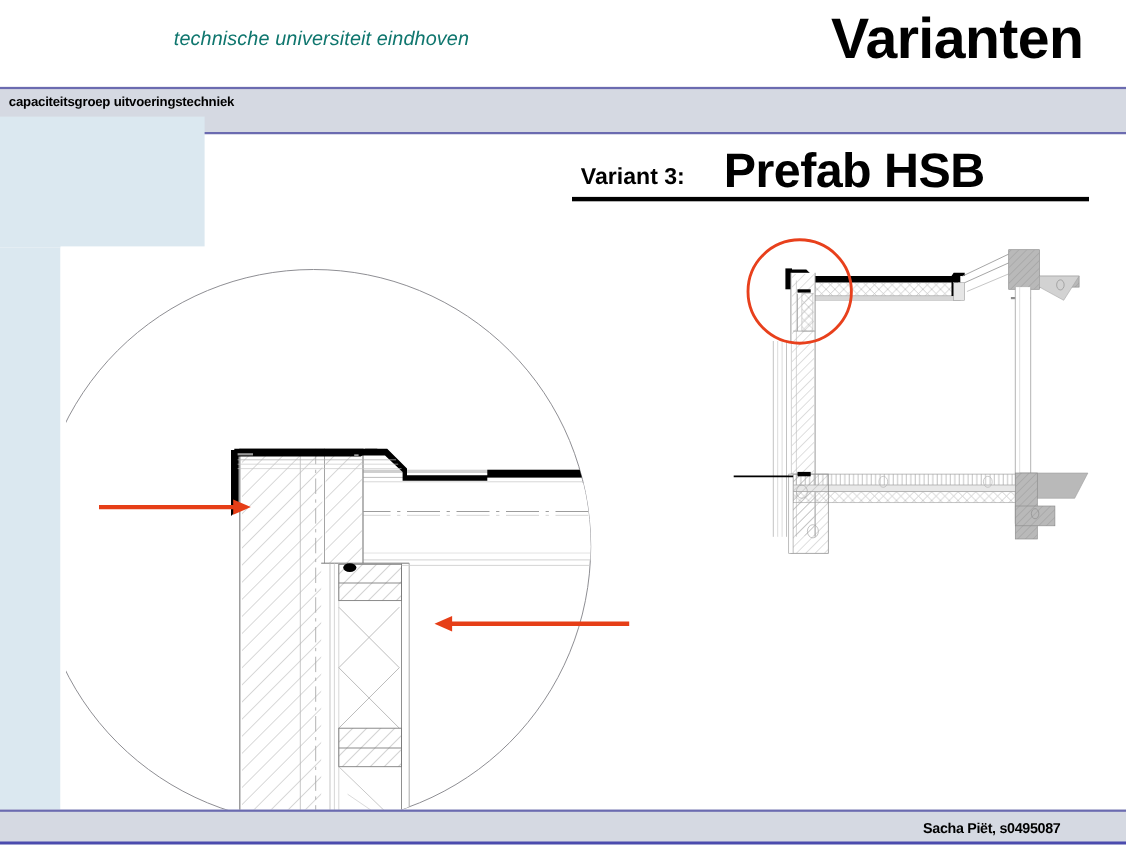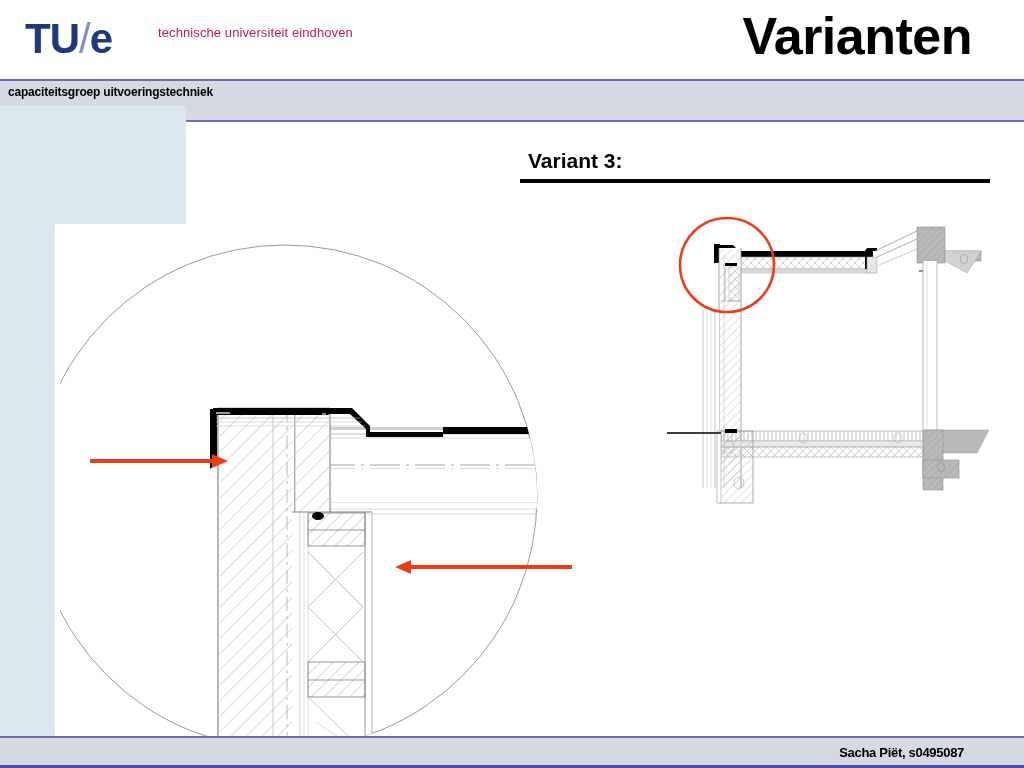--- a/index.html
+++ b/index.html
@@ -60,7 +60,6 @@
 <div class="slide">
 
   <div class="logo-wrap">
-    <div class="logo-tue"><span>TU</span><span class="slash">/</span><span>e</span></div>
     <div class="logo-sub">technische universiteit eindhoven</div>
   </div>
 

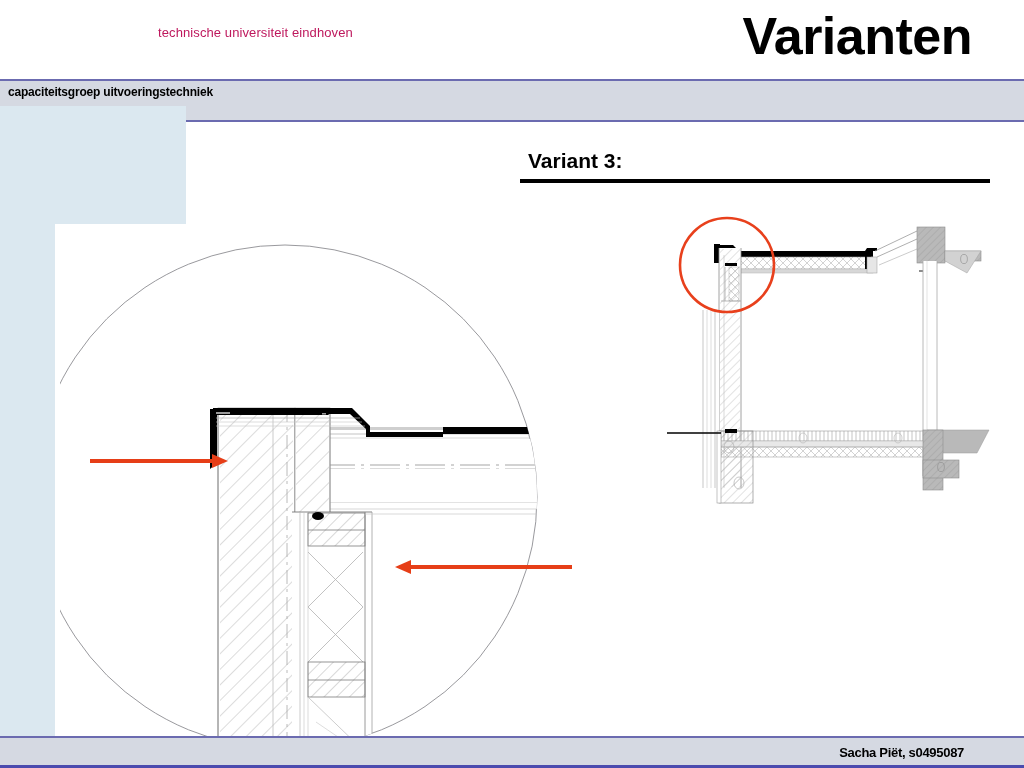--- a/index.html
+++ b/index.html
@@ -17,8 +17,8 @@
   .logo-tue{position:absolute;left:0;top:4px;font-size:42px;font-weight:bold;color:#1f3a7a;
             letter-spacing:-1px;line-height:42px;font-family:"Liberation Sans",sans-serif;}
   .logo-tue .slash{color:#7e8fbf;font-weight:normal;}
-  .logo-sub{position:absolute;left:133px;top:11px;font-size:13px;color:#be185d;
-            letter-spacing:0.1px;white-space:nowrap;}
+  .logo-sub{position:absolute;left:133px;top:11px;font-size:18px;color:#0f766e;
+            letter-spacing:0.1px;white-space:nowrap;font-style:italic;}
 
   .slide-title{position:absolute;right:52px;top:6px;font-size:52px;font-weight:bold;color:#000;
                letter-spacing:-0.5px;line-height:60px;}

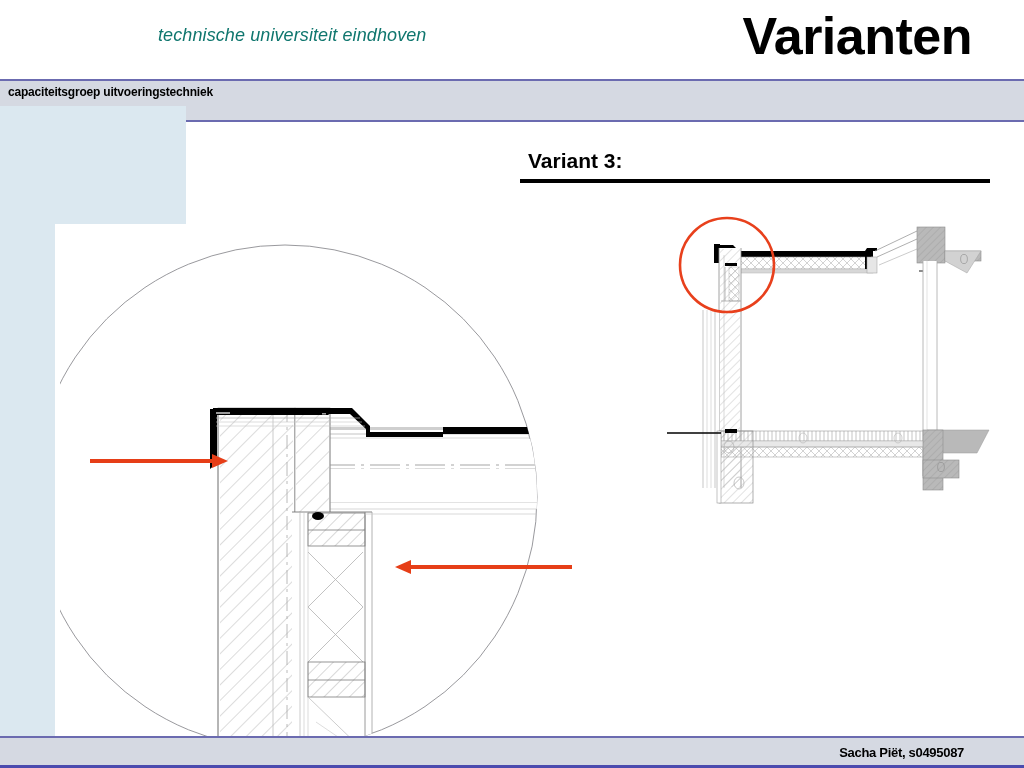--- a/index.html
+++ b/index.html
@@ -20,7 +20,7 @@
   .logo-sub{position:absolute;left:133px;top:11px;font-size:18px;color:#0f766e;
             letter-spacing:0.1px;white-space:nowrap;font-style:italic;}
 
-  .slide-title{position:absolute;right:52px;top:6px;font-size:52px;font-weight:bold;color:#000;
+  .slide-title{position:absolute;right:39px;top:6px;font-size:52px;font-weight:bold;color:#000;
                letter-spacing:-0.5px;line-height:60px;}
 
   .header-band{position:absolute;left:0;top:79px;width:1024px;height:43px;background:#d5d9e2;

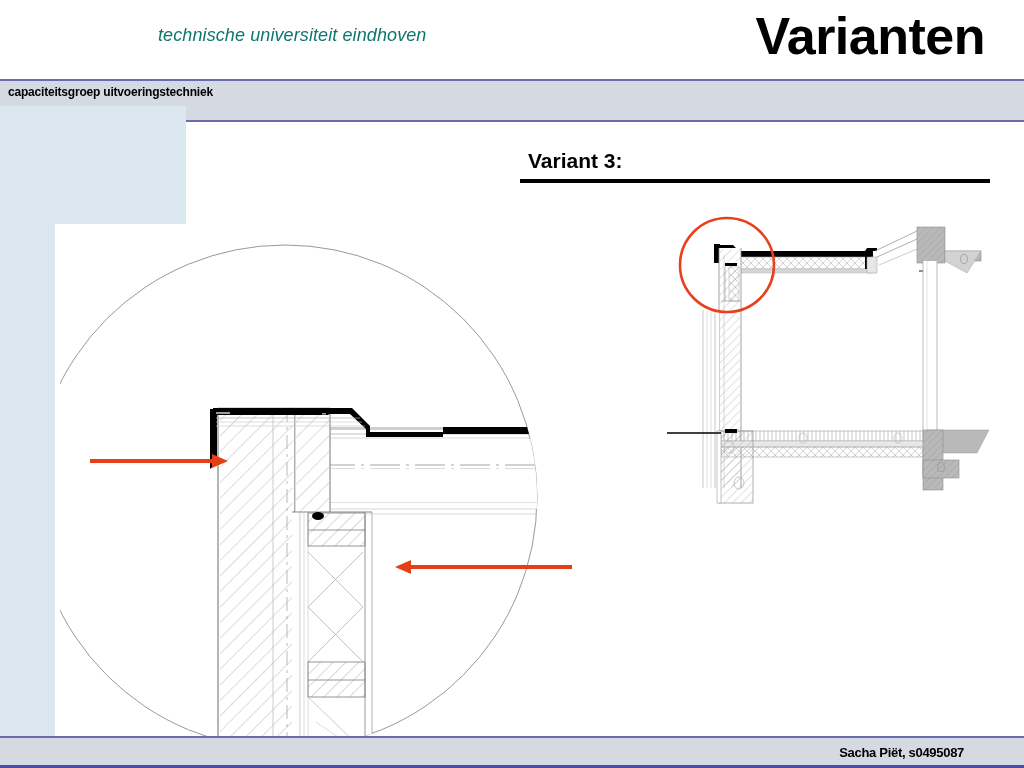--- a/index.html
+++ b/index.html
@@ -74,6 +74,7 @@
 
   <div class="variant-line">
     <span class="variant-small">Variant 3:</span>
+    <span class="variant-big">Prefab HSB</span>
   </div>
 
   <div class="white-panel"></div>

